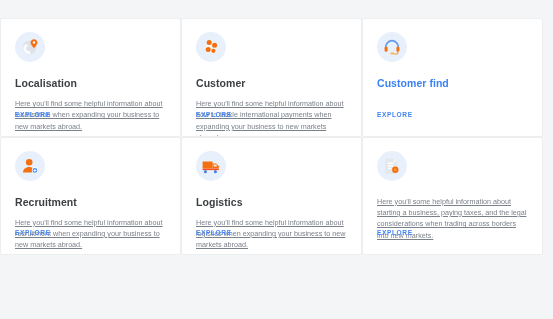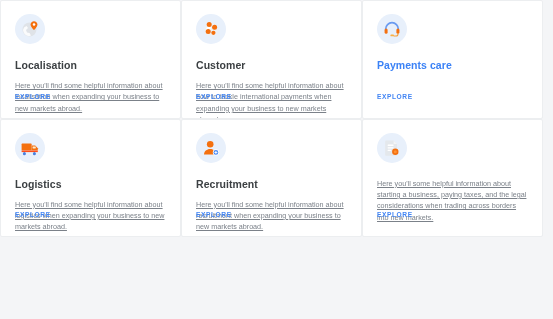--- a/index.html
+++ b/index.html
@@ -24,6 +24,7 @@
     grid-template-rows: repeat(2, 1fr);
     gap: 0;
     padding: 0px 10px 12px 0px;
+    margin-top: 18px;
   }
 
   .card {

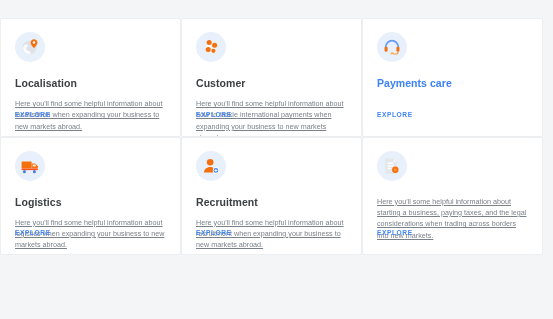--- a/index.html
+++ b/index.html
@@ -127,7 +127,7 @@
         <rect x="8.4" y="15.4" width="3.6" height="1.9" rx="0.9" fill="#fbb040"></rect>
       </svg>
     </div>
-    <div class="card-title is-active">Payments care</div>
+    <div class="card-title is-active">Customer find</div>
     <a class="explore">EXPLORE</a>
   </div>
 

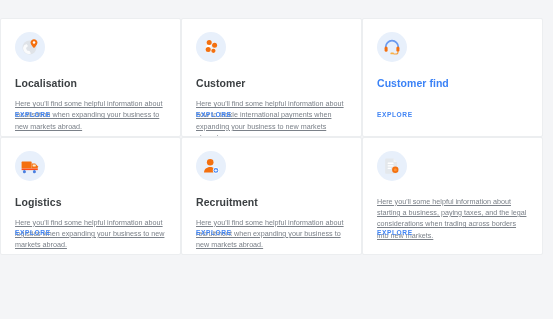--- a/index.html
+++ b/index.html
@@ -134,6 +134,22 @@
   <div class="card">
     <div class="icon-wrap">
       <svg width="20" height="20" viewBox="0 0 20 20">
+        <circle cx="9.2" cy="6.3" r="3.3" fill="#f4700f"></circle>
+        <path d="M3 16.6 c0-3.5 2.8-5.7 6.2-5.7 s6.2 2.2 6.2 5.7 z" fill="#f4700f"></path>
+        <circle cx="14.9" cy="14.4" r="3.1" fill="#ffffff"></circle>
+        <circle cx="14.9" cy="14.4" r="2.35" fill="#4285f4"></circle>
+        <rect x="14.45" y="12.9" width="0.9" height="3" fill="#ffffff"></rect>
+        <rect x="13.4" y="13.95" width="3" height="0.9" fill="#ffffff"></rect>
+      </svg>
+    </div>
+    <div class="card-title">Recruitment</div>
+    <div class="card-body">Here you'll find some helpful information about recruitment when expanding your business to new markets abroad.</div>
+    <a class="explore">EXPLORE</a>
+  </div>
+
+  <div class="card">
+    <div class="icon-wrap">
+      <svg width="20" height="20" viewBox="0 0 20 20">
         <rect x="1.6" y="5.6" width="10" height="7" rx="0.6" fill="#f4700f"></rect>
         <path d="M11.6 7.6 h3.6 l2.6 2.6 v2.4 h-6.2 z" fill="#f4700f"></path>
         <rect x="12.6" y="8.4" width="3.2" height="2.1" rx="0.4" fill="#fde9c9"></rect>
@@ -146,22 +162,6 @@
     </div>
     <div class="card-title">Logistics</div>
     <div class="card-body">Here you'll find some helpful information about logistics when expanding your business to new markets abroad.</div>
-    <a class="explore">EXPLORE</a>
-  </div>
-
-  <div class="card">
-    <div class="icon-wrap">
-      <svg width="20" height="20" viewBox="0 0 20 20">
-        <circle cx="9.2" cy="6.3" r="3.3" fill="#f4700f"></circle>
-        <path d="M3 16.6 c0-3.5 2.8-5.7 6.2-5.7 s6.2 2.2 6.2 5.7 z" fill="#f4700f"></path>
-        <circle cx="14.9" cy="14.4" r="3.1" fill="#ffffff"></circle>
-        <circle cx="14.9" cy="14.4" r="2.35" fill="#4285f4"></circle>
-        <rect x="14.45" y="12.9" width="0.9" height="3" fill="#ffffff"></rect>
-        <rect x="13.4" y="13.95" width="3" height="0.9" fill="#ffffff"></rect>
-      </svg>
-    </div>
-    <div class="card-title">Recruitment</div>
-    <div class="card-body">Here you'll find some helpful information about recruitment when expanding your business to new markets abroad.</div>
     <a class="explore">EXPLORE</a>
   </div>
 

